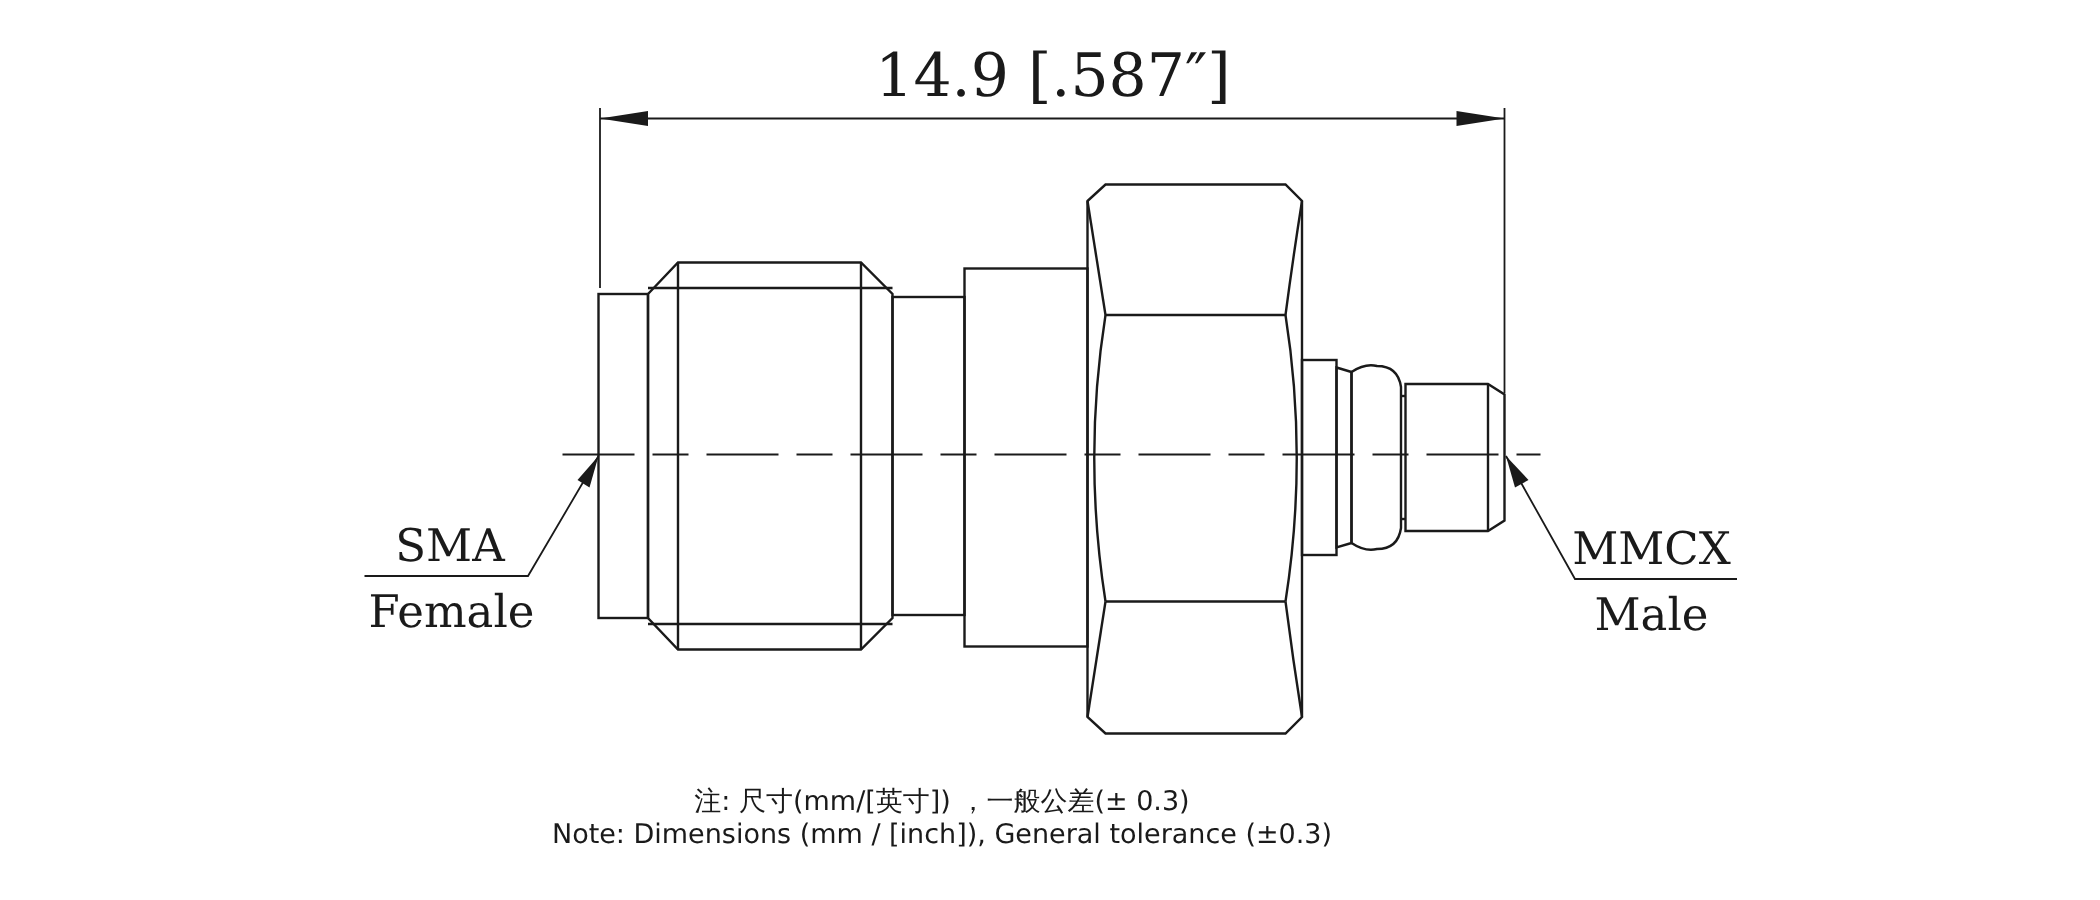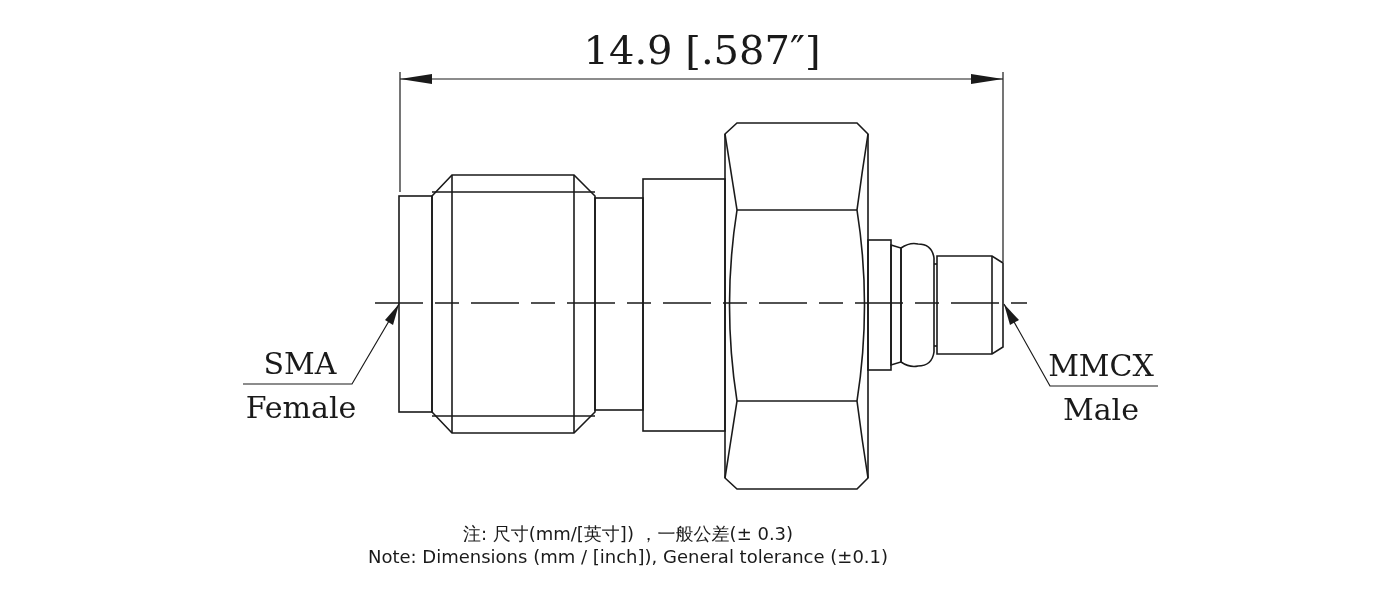--- a/index.html
+++ b/index.html
@@ -85,6 +85,6 @@
 </svg>
 
 <div class="note note1">注: 尺寸(mm/[英寸]) ，一般公差(± 0.3)</div>
-<div class="note note2">Note: Dimensions (mm / [inch]), General tolerance (±0.1)</div>
+<div class="note note2">Note: Dimensions (mm / [inch]), General tolerance (±0.3)</div>
 
 </body></html>

